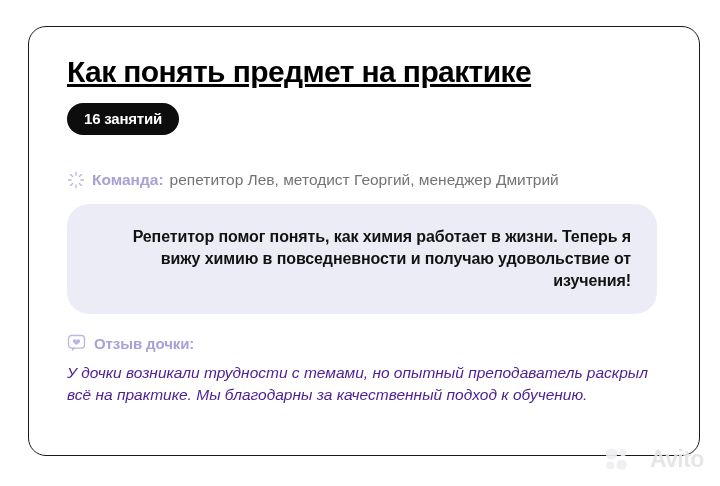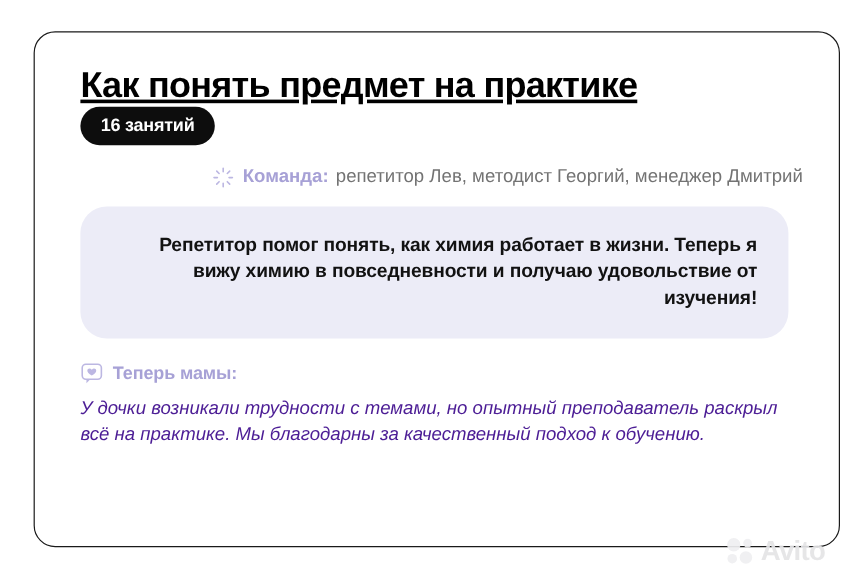--- a/index.html
+++ b/index.html
@@ -58,6 +58,7 @@
   .badges {
     display: flex;
     gap: 10px;
+    margin-top: 14px;
   }
   .badge {
     display: inline-flex;

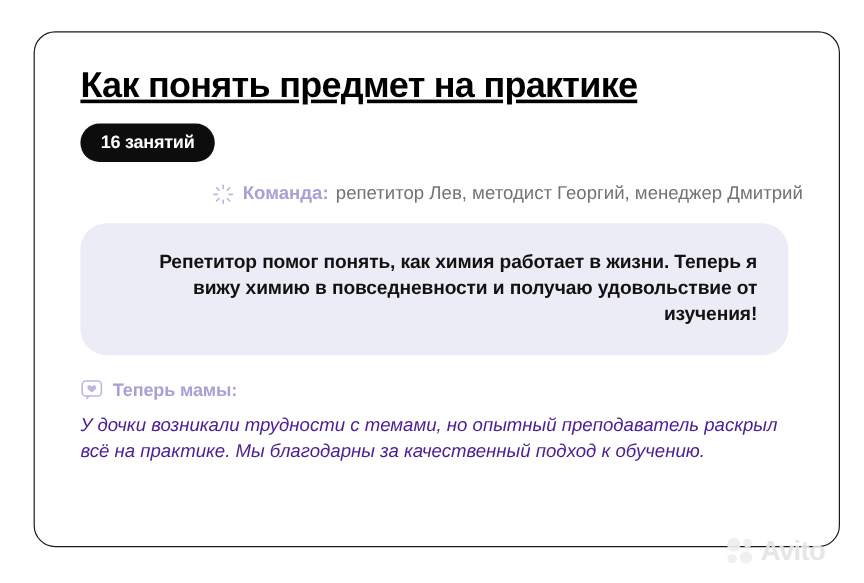--- a/index.html
+++ b/index.html
@@ -78,12 +78,11 @@
   .team-line {
     display: flex;
     align-items: center;
-    margin-top: 17px;
+    margin-top: 35px;
     font-size: 15.5px;
     line-height: 20px;
     color: #1c1c1c;
     white-space: nowrap;
-    justify-content: flex-end;
   }
   .sparkle-icon {
     width: 18px;

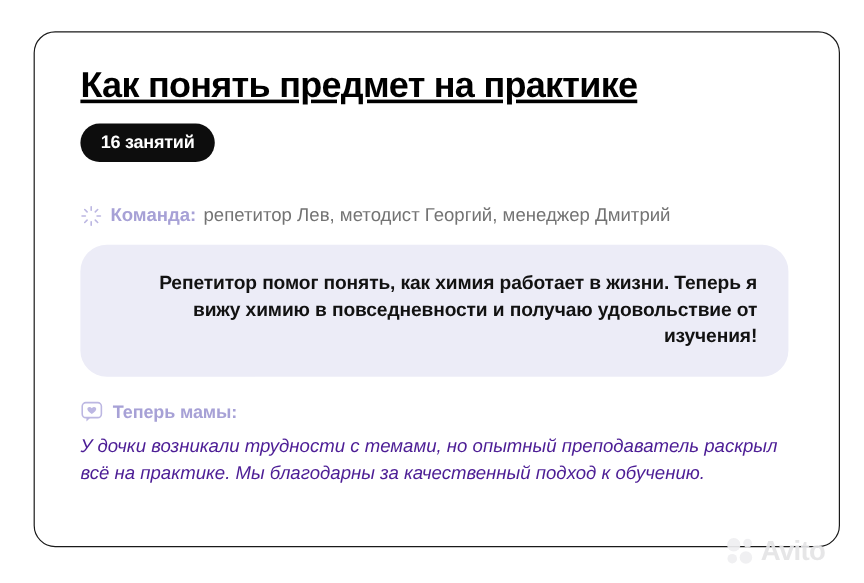--- a/index.html
+++ b/index.html
@@ -215,7 +215,7 @@
                      C13.05 5.4 13.9 6.2 13.9 7.3 C13.9 8.6 12.8 9.7 10 11.6 Z" fill="#bcb7e2"></path>
           </svg>
         </span>
-        <span class="review-label">Теперь мамы:</span>
+        <span class="review-label">Отзыв дочки:</span>
       </div>
 
       <p class="review-text">У дочки возникали трудности с темами, но опытный преподаватель раскрыл всё на практике. Мы благодарны за качественный подход к обучению.</p>

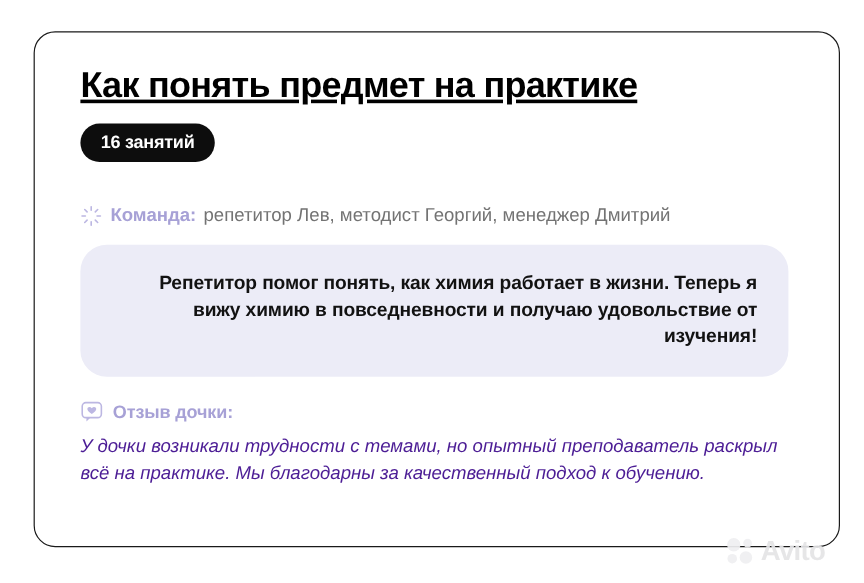--- a/index.html
+++ b/index.html
@@ -155,7 +155,7 @@
     top: 446px;
     display: flex;
     align-items: center;
-    gap: 4px;
+    gap: 20px;
     opacity: 0.92;
     pointer-events: none;
   }

